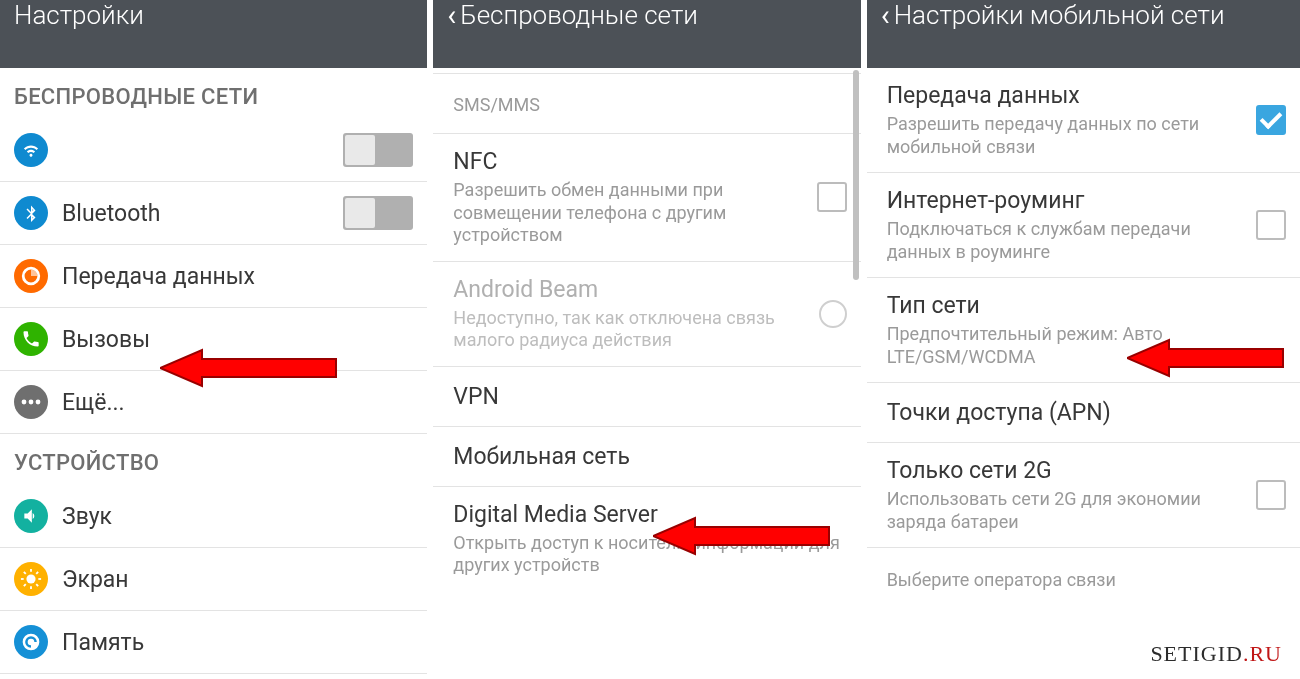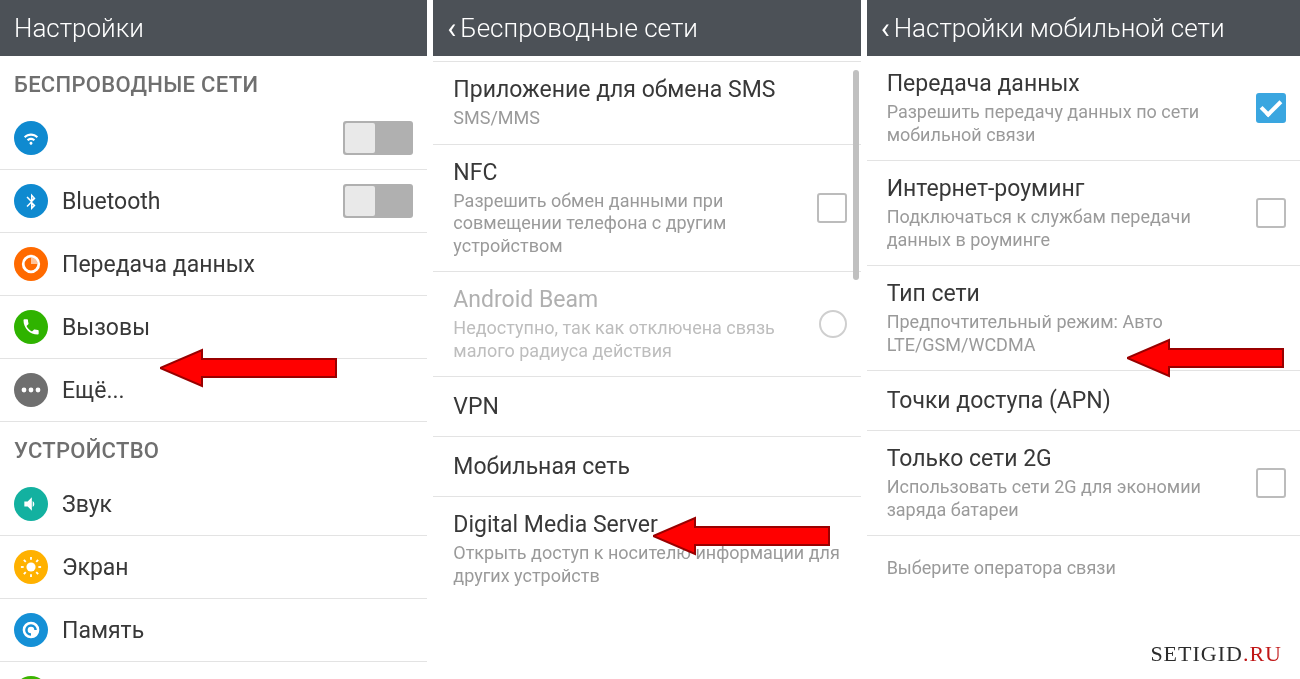--- a/index.html
+++ b/index.html
@@ -31,9 +31,8 @@
     color: #fff;
     font-size: 26px;
     font-weight: 300;
-    height: 56px;
+    height: 68px;
     display: flex;
-    align-items: center;
     padding: 0 14px;
   }
   .hdr .back {

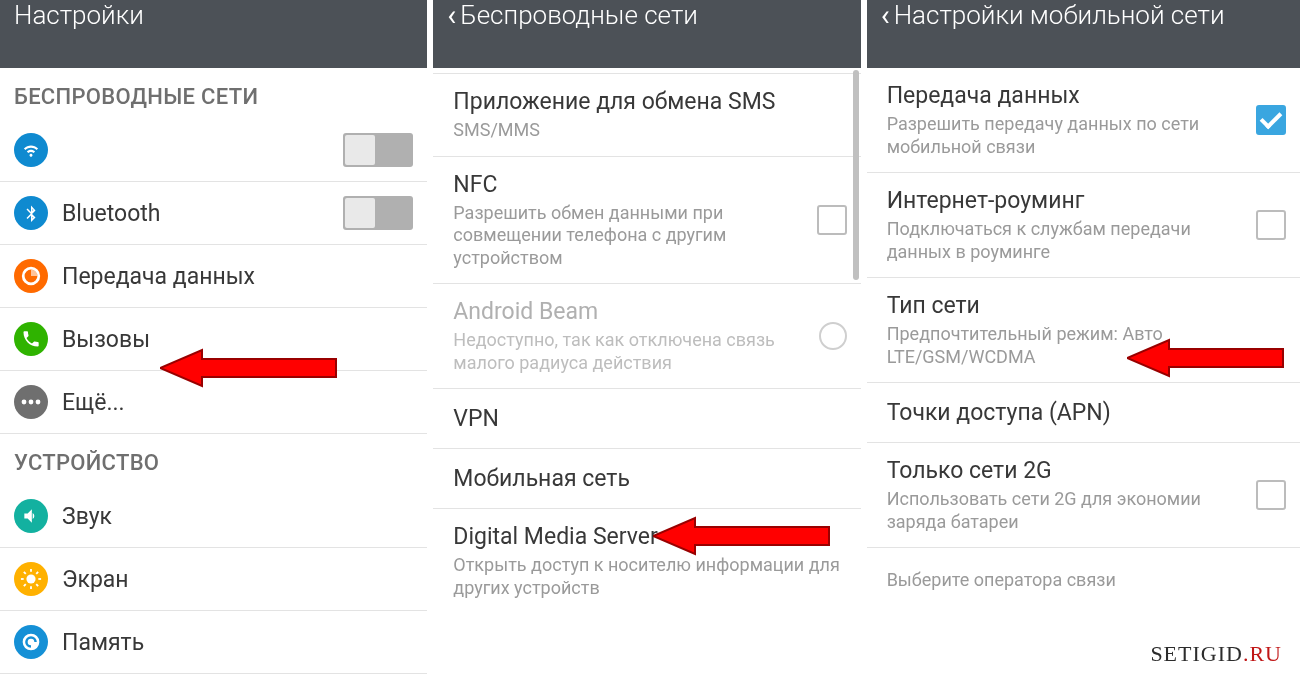--- a/index.html
+++ b/index.html
@@ -313,7 +313,6 @@
 
     <div class="row no-icon">
       <div class="txt">
-        <div class="title">Приложение для обмена SMS</div>
         <div class="sub">SMS/MMS</div>
       </div>
     </div>

